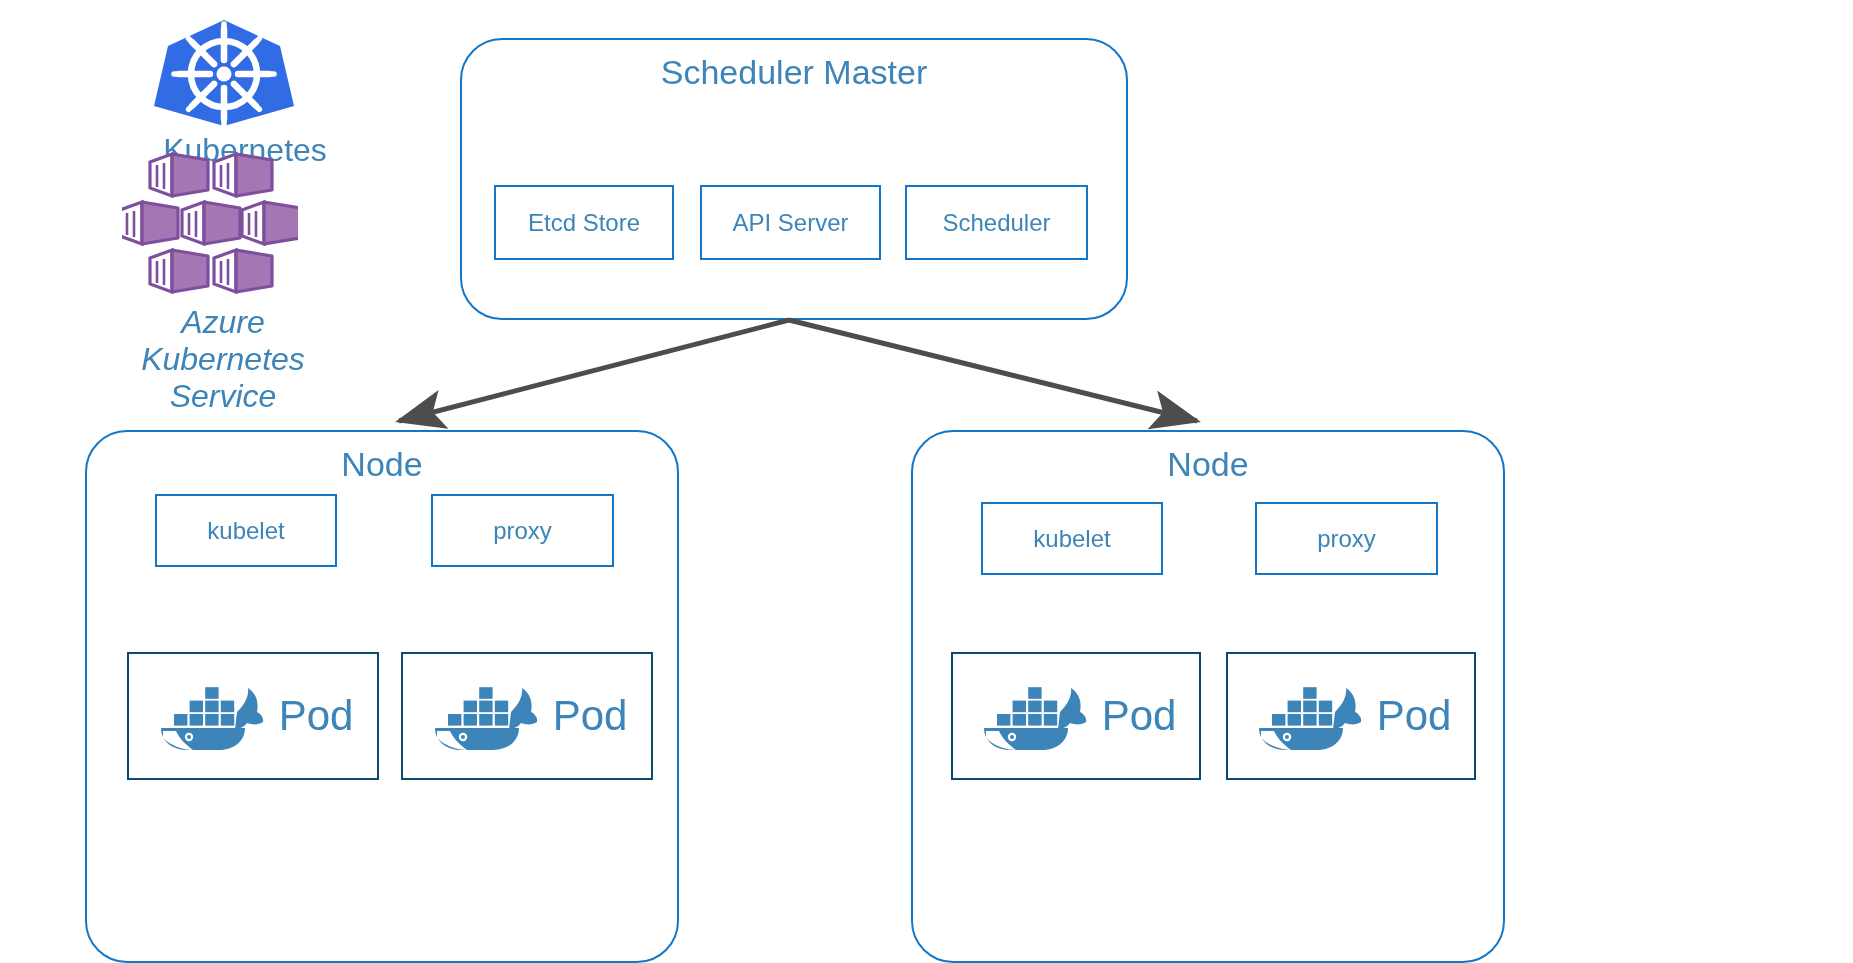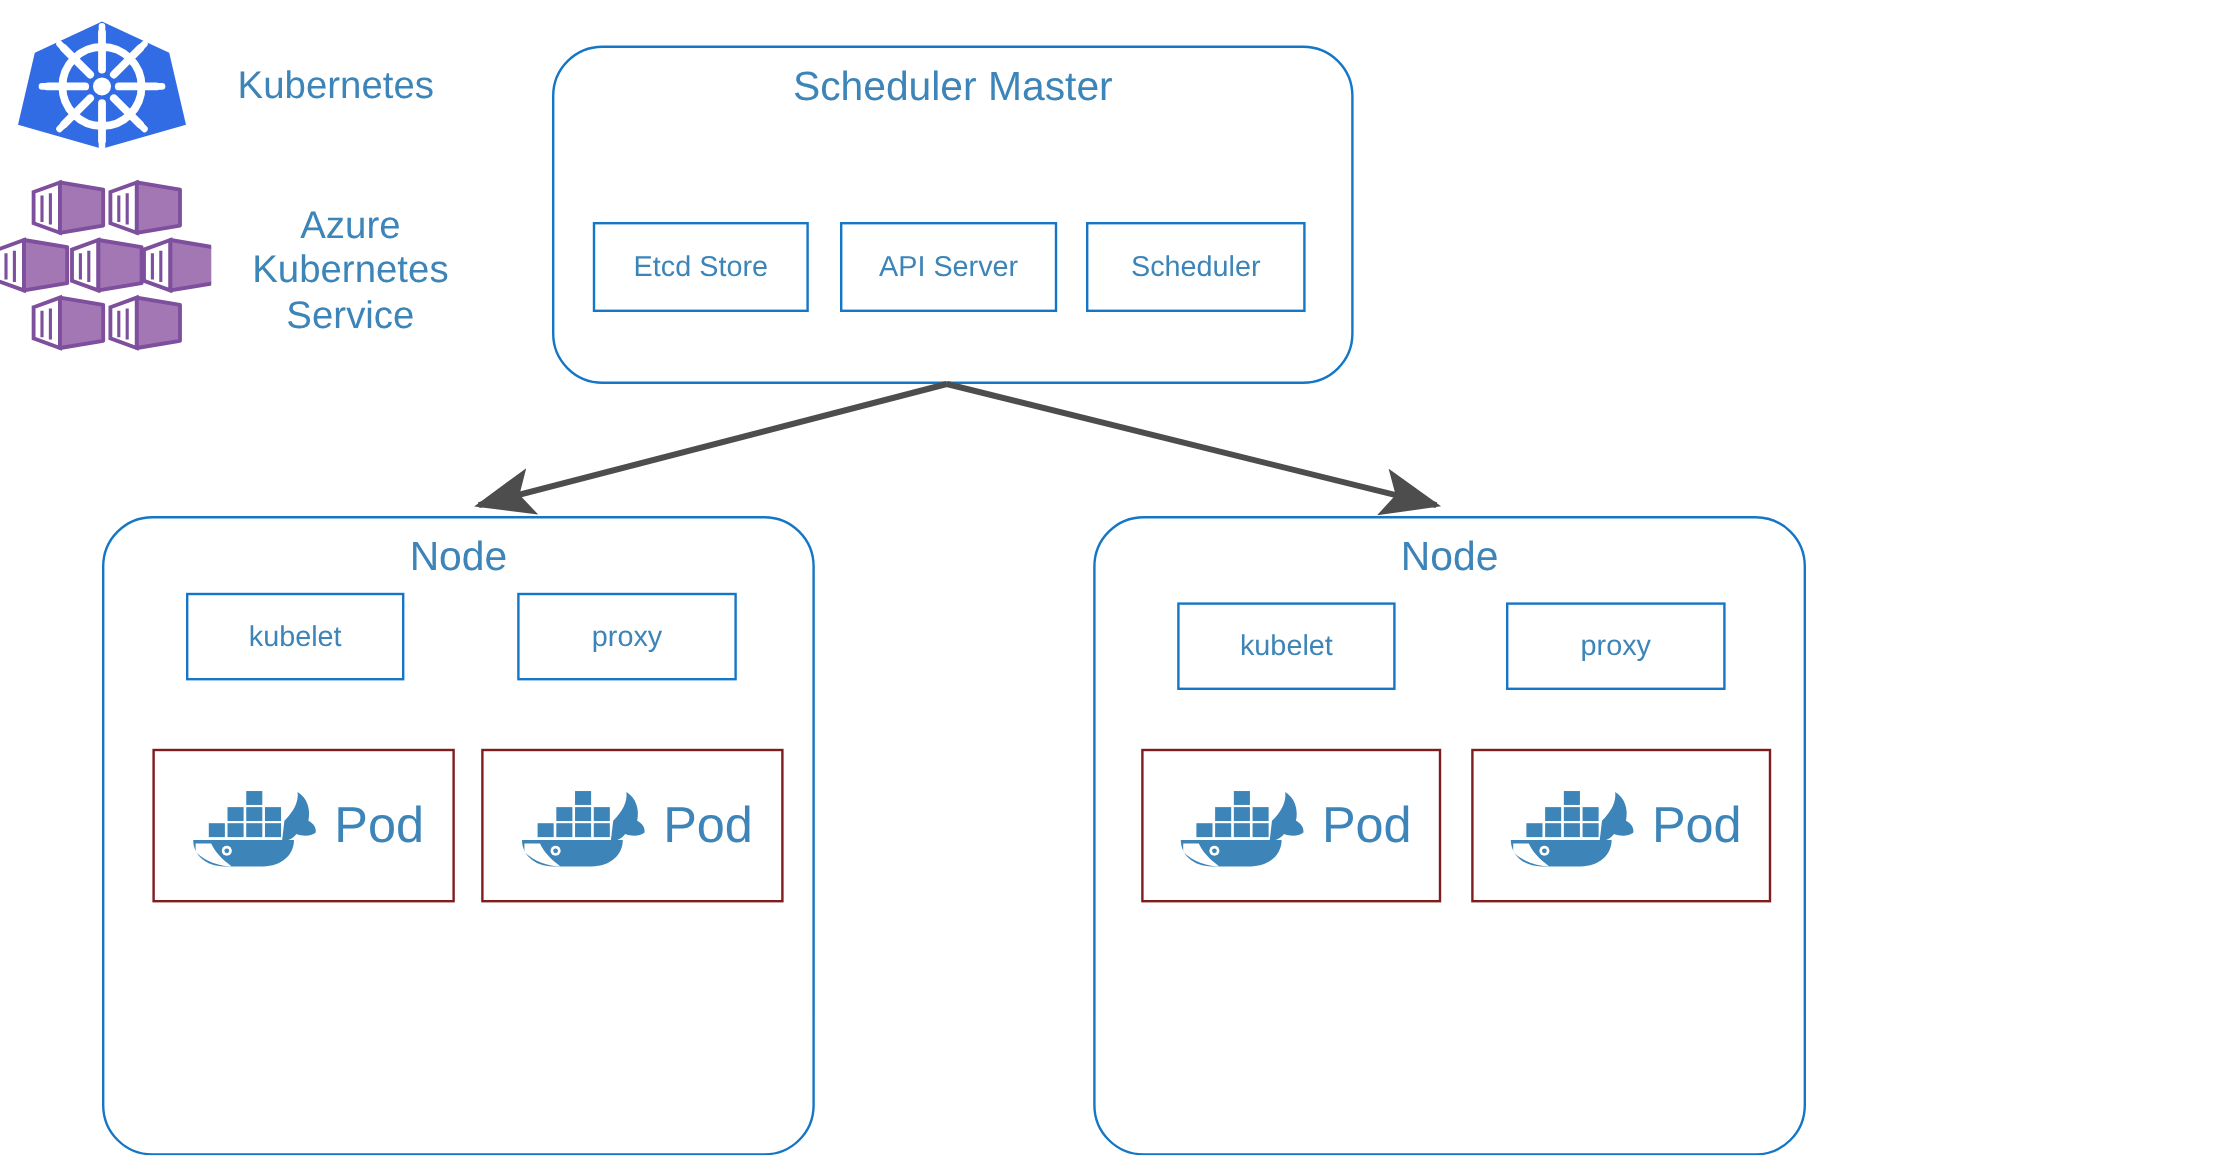--- a/index.html
+++ b/index.html
@@ -23,6 +23,7 @@
     position: absolute;
     display: flex;
     align-items: center;
+    flex-direction: column;
   }
   .legend-icon {
     flex: 0 0 auto;

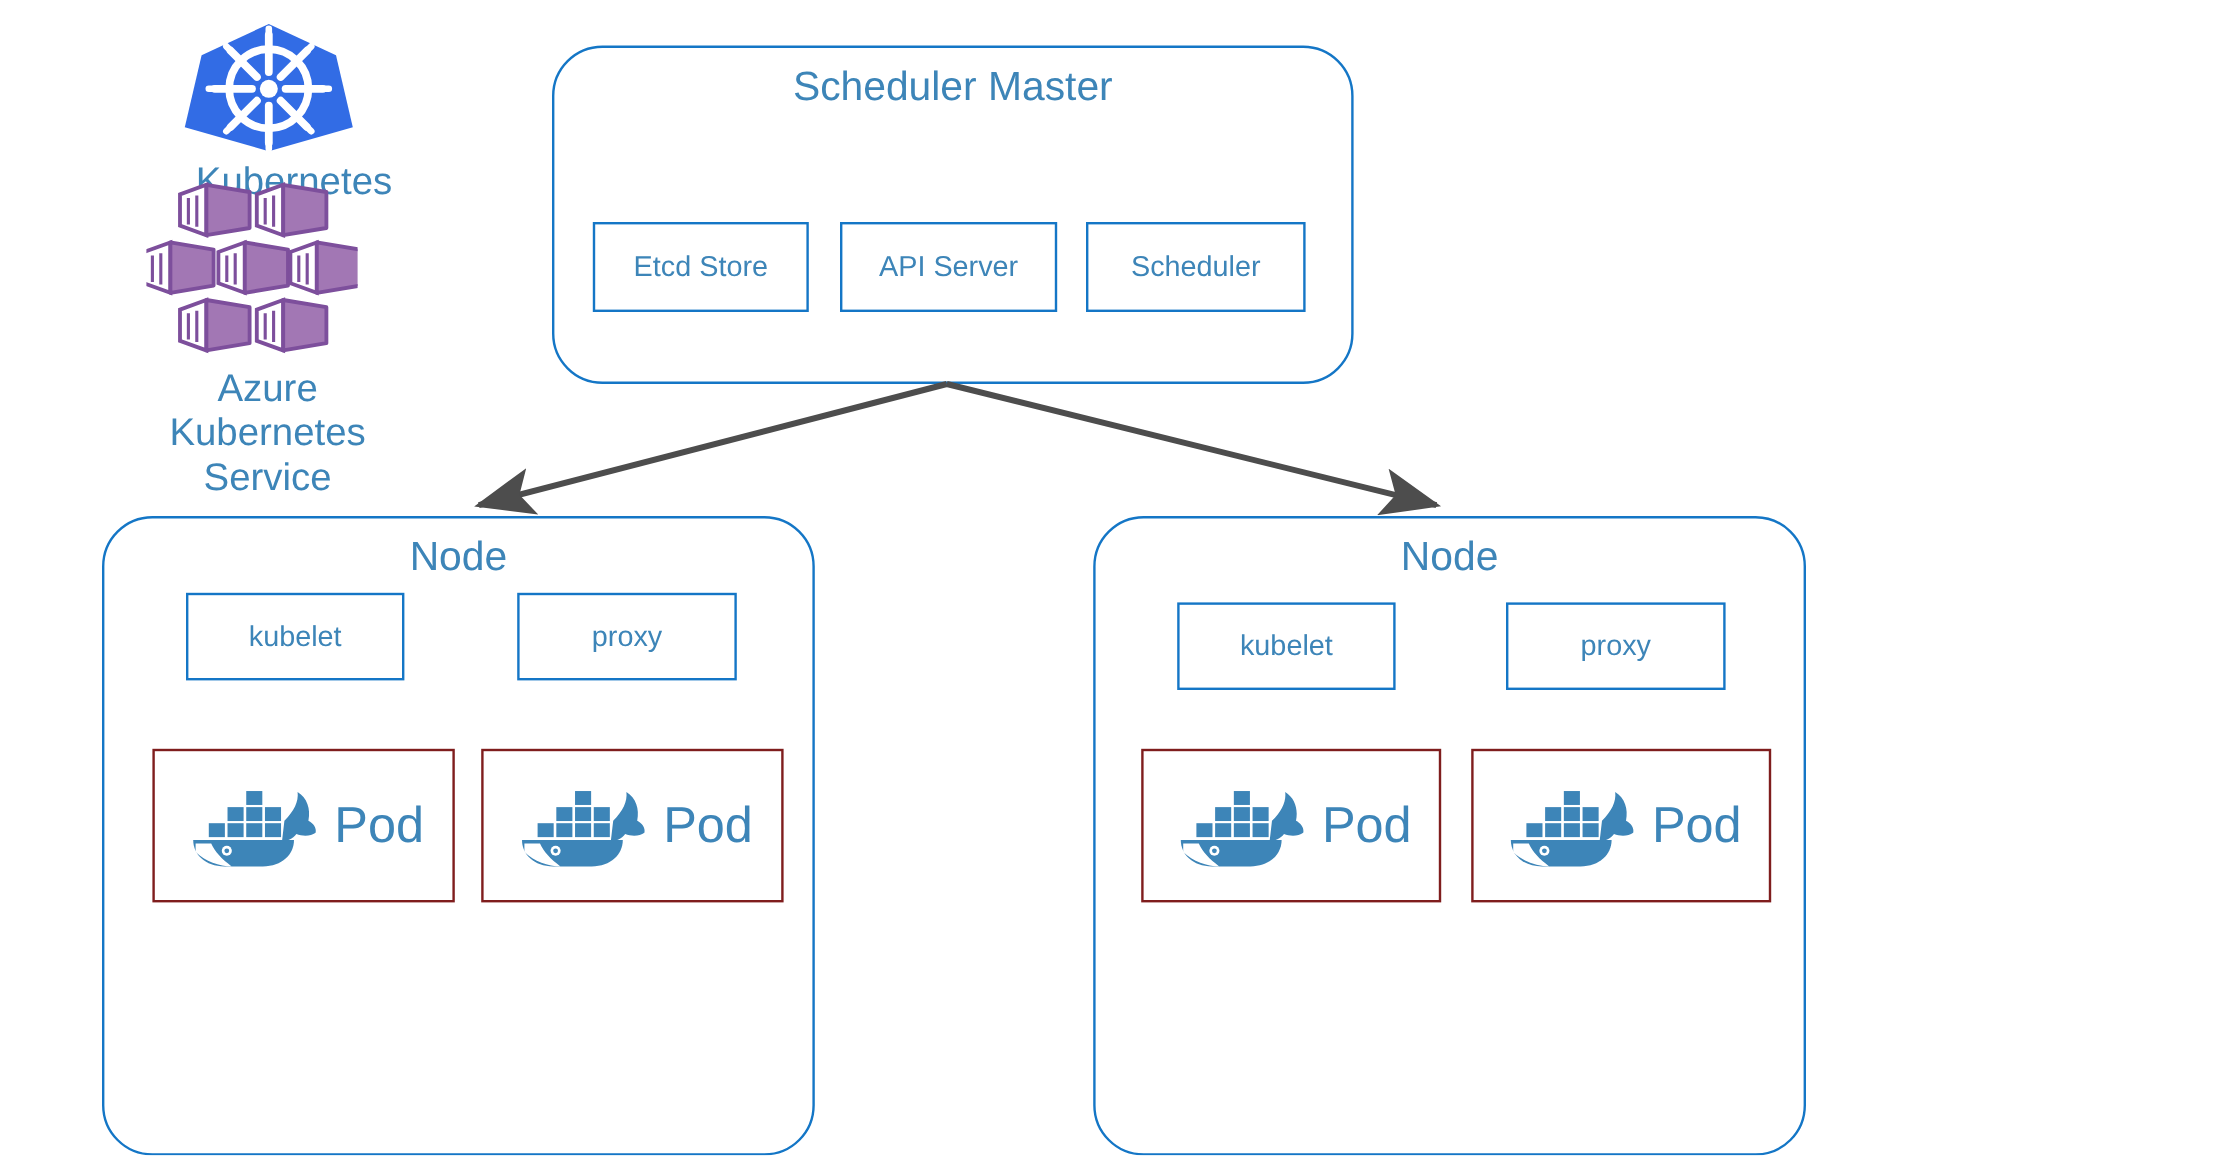--- a/index.html
+++ b/index.html
@@ -161,7 +161,7 @@
         <use href="#aks-cube" x="92" y="100"></use>
       </svg>
     </span>
-    <span class="legend-label" style="margin-left:26px; width:180px;">Azure
+    <span class="legend-label" style="margin-left:26px; width:180px;font-style:italic;">Azure
 Kubernetes
 Service</span>
   </div>

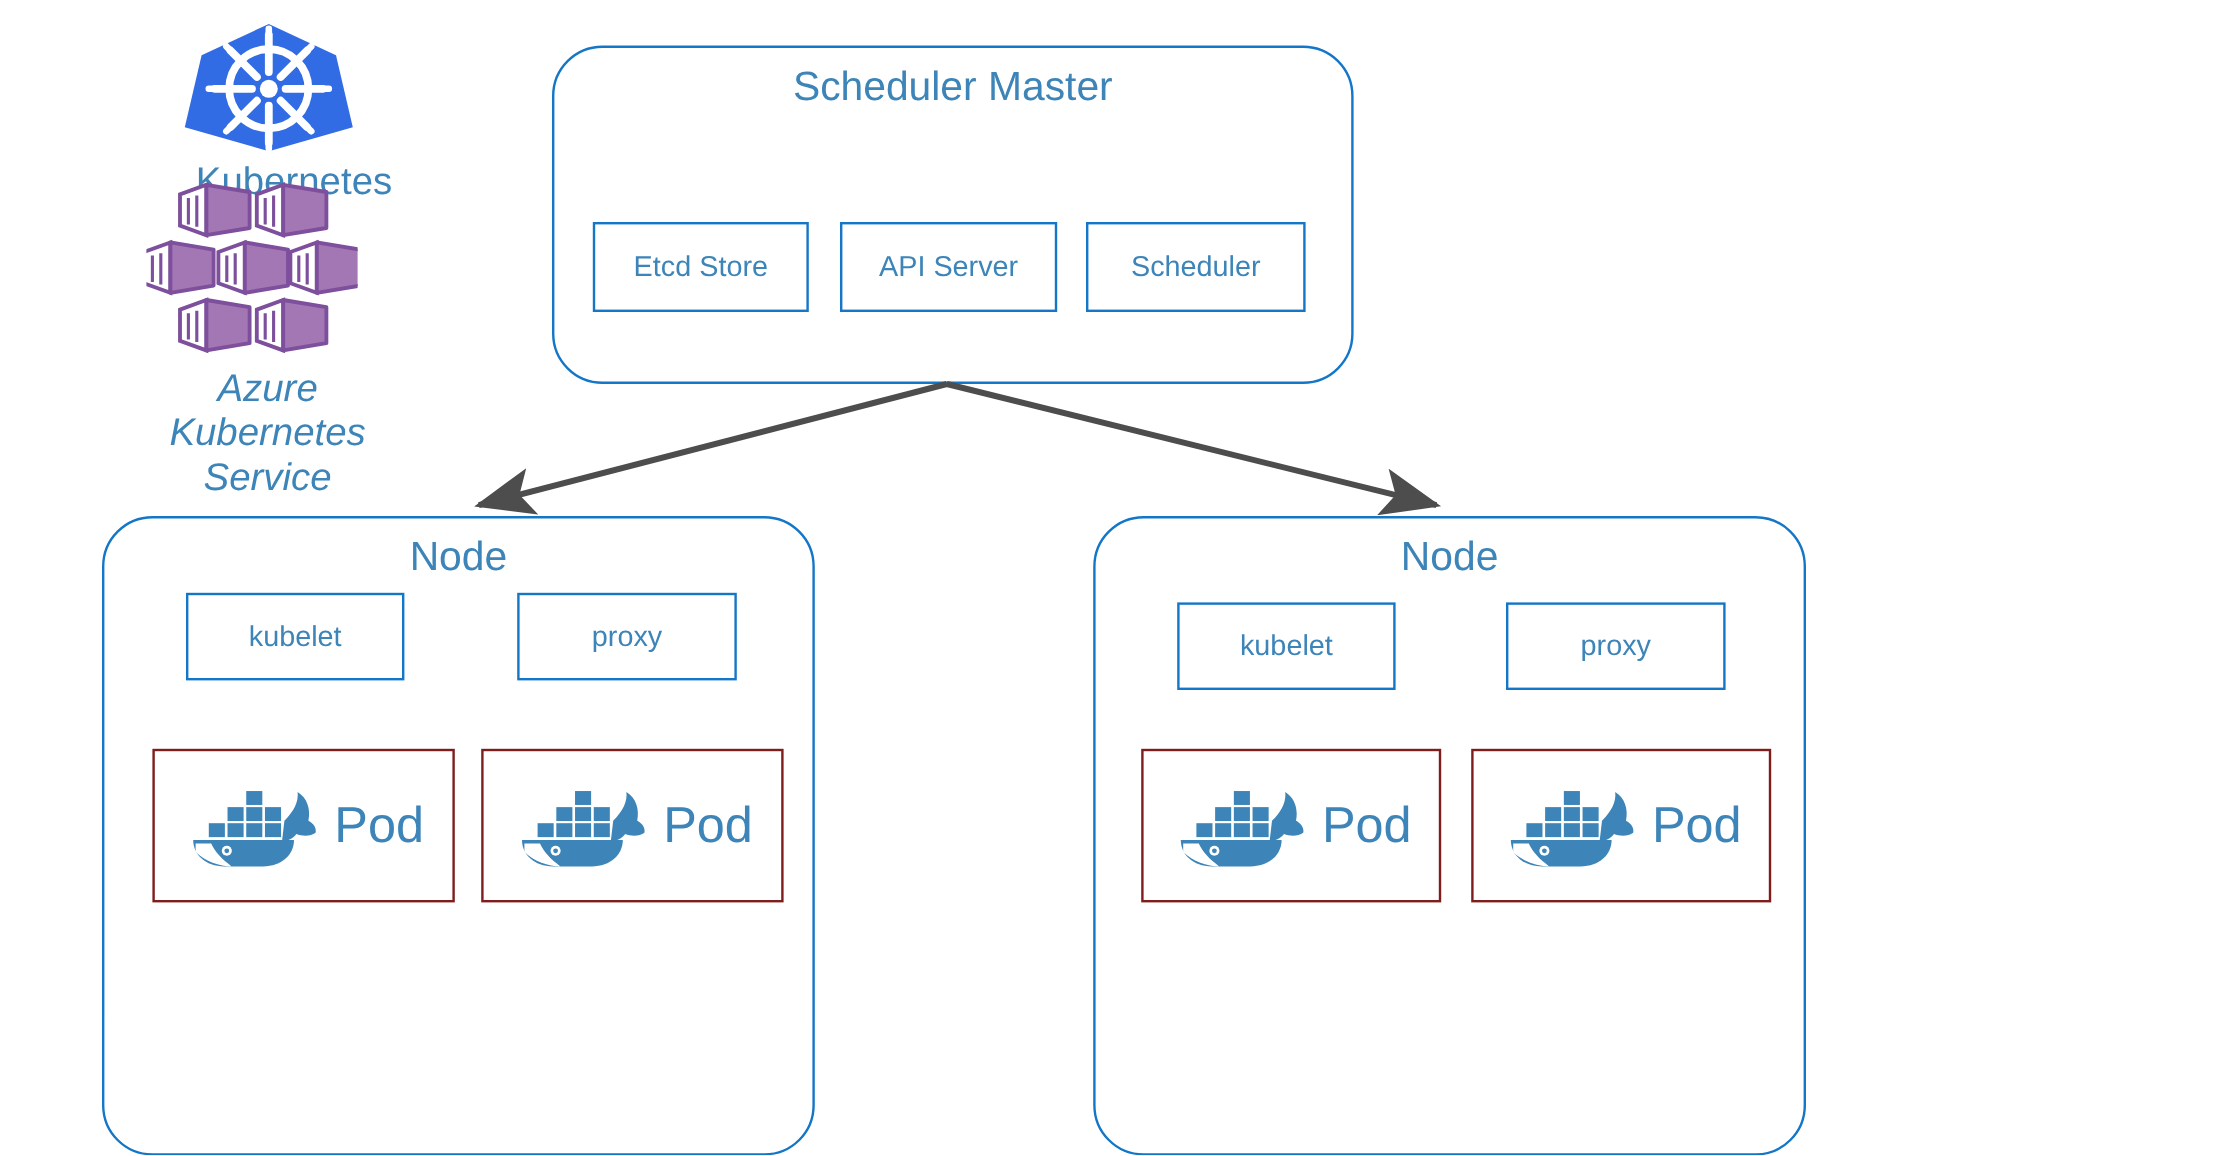--- a/index.html
+++ b/index.html
@@ -76,12 +76,13 @@
   .podbox {
     position: absolute;
     box-sizing: border-box;
-    border: 2px solid #7f1d1d;
+    border: 2px solid #0c4a6e;
     background: transparent;
     display: flex;
     align-items: center;
     justify-content: center;
     gap: 14px;
+    margin-top: 28px;
   }
   .podbox .whale {
     flex: 0 0 auto;

